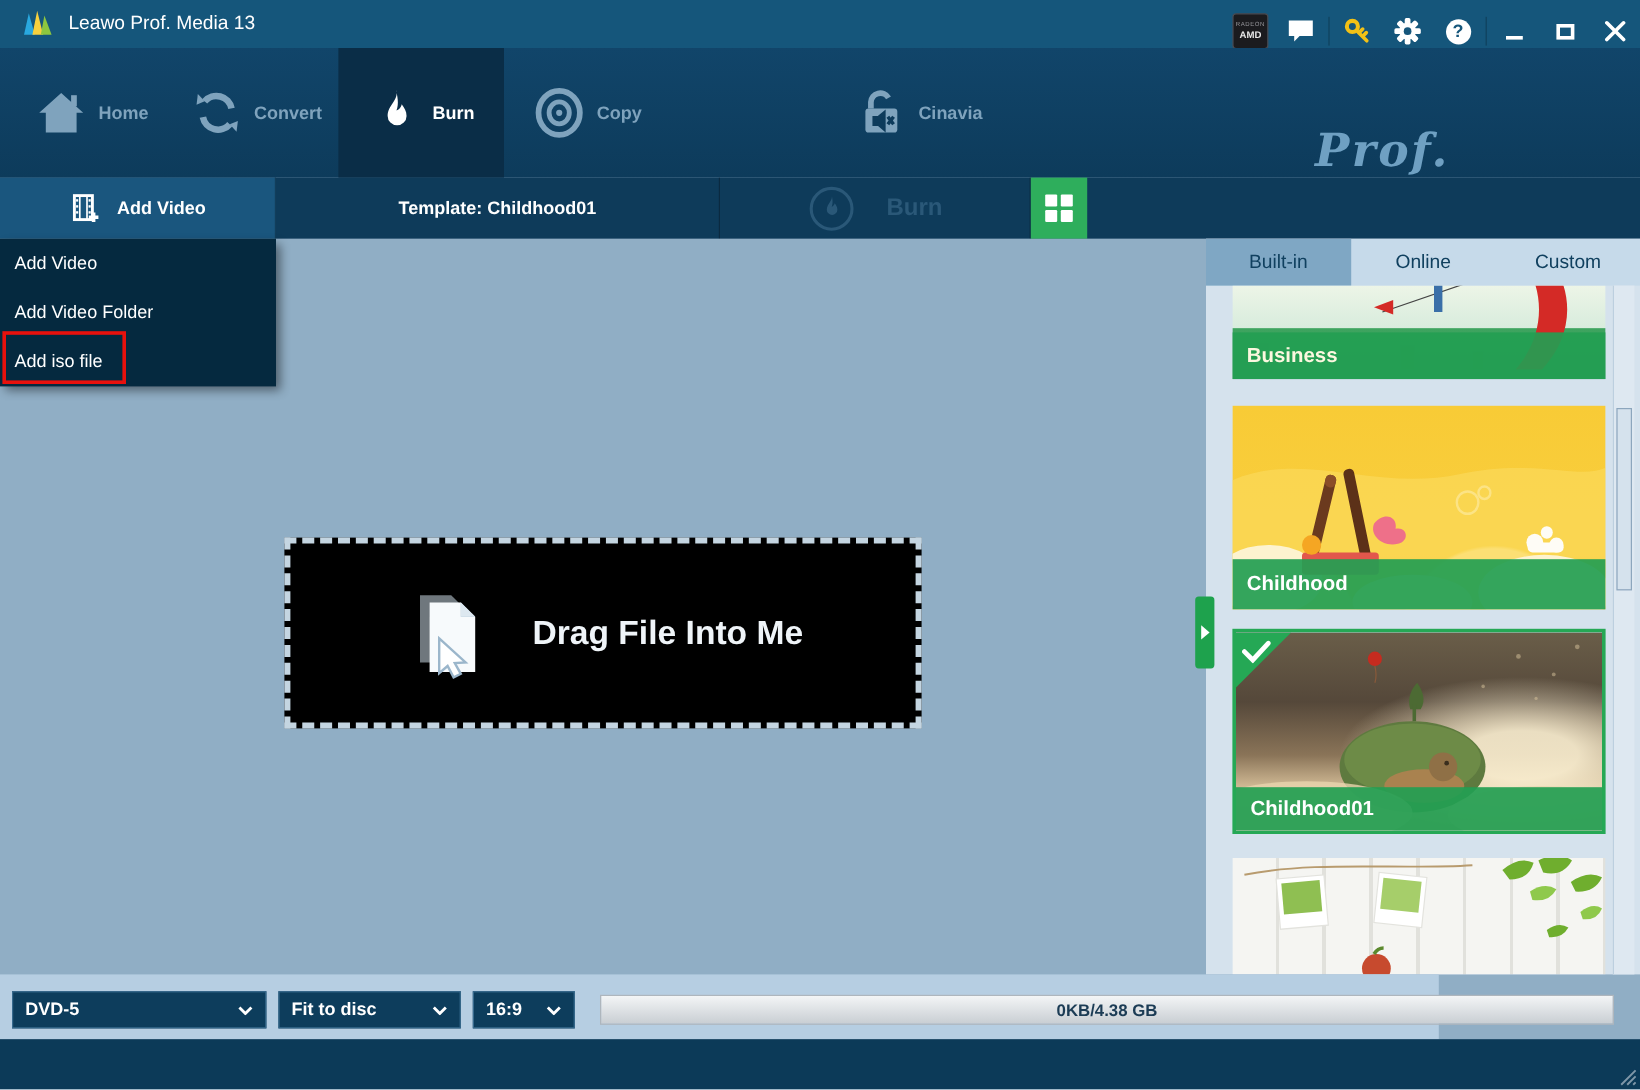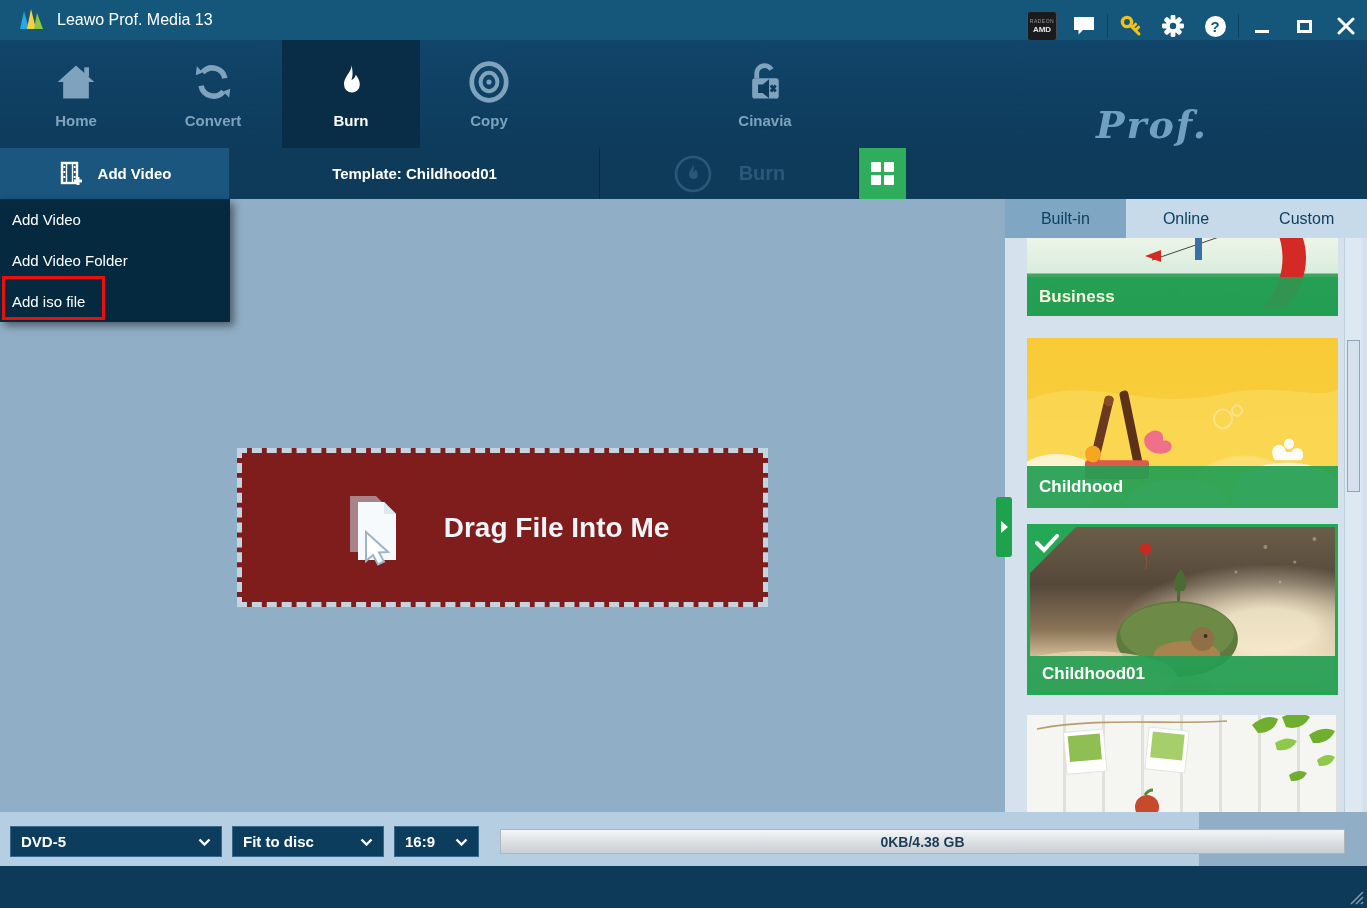--- a/index.html
+++ b/index.html
@@ -22,7 +22,7 @@
 
   
   .navbar { position:absolute; left:0; top:40px; width:1367px; height:108px; background:linear-gradient(180deg,#11456A 0%, #0D3B5B 100%); }
-  .nav-tab { position:absolute; top:0; width:138px; height:108px; display:flex; flex-direction:column; align-items:center; justify-content:center; gap:8px; color:#7FA3BD; cursor:pointer; }
+  .nav-tab { position:absolute; top:0; width:138px; height:108px; display:flex; flex-direction:row; align-items:center; justify-content:center; gap:8px; color:#7FA3BD; cursor:pointer; }
   .nav-tab .nav-label { font-size:15px; font-weight:bold; }
   .nav-tab.active { background:#0A2D47; color:#FFFFFF; }
   .brand { position:absolute; right:95px; top:62px; width:240px; text-align:center; color:#6FA0C2; font-family:"DejaVu Serif", serif; font-style:italic; font-weight:bold; font-size:38px; letter-spacing:2px; }

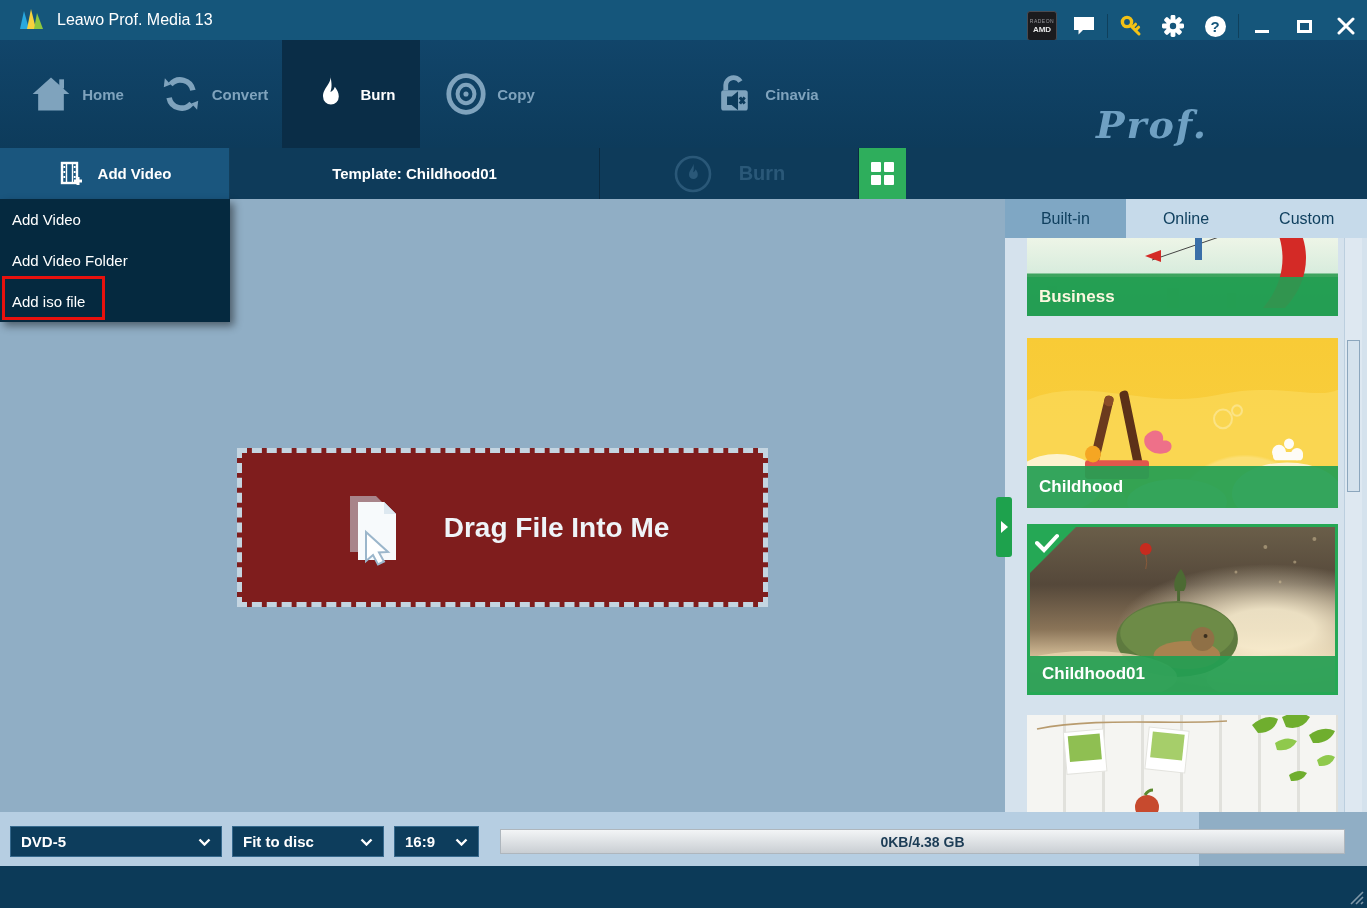--- a/index.html
+++ b/index.html
@@ -46,7 +46,7 @@
 
   
   .main { position:absolute; left:0; top:199px; width:1005px; height:613px; background:#90AEC5; }
-  .dropzone { position:absolute; left:237px; top:249px; width:531px; height:159px; background:#7f1d1d; border:5px dashed #C4D5E1; display:flex; align-items:center; justify-content:center; gap:42px; cursor:pointer;text-align:right; }
+  .dropzone { position:absolute; left:237px; top:249px; width:531px; height:159px; background:#000000; border:5px dashed #C4D5E1; display:flex; align-items:center; justify-content:center; gap:42px; cursor:pointer;text-align:right; }
   .dz-label { color:#EFF4F8; font-size:28px; font-weight:bold; }
 
   

